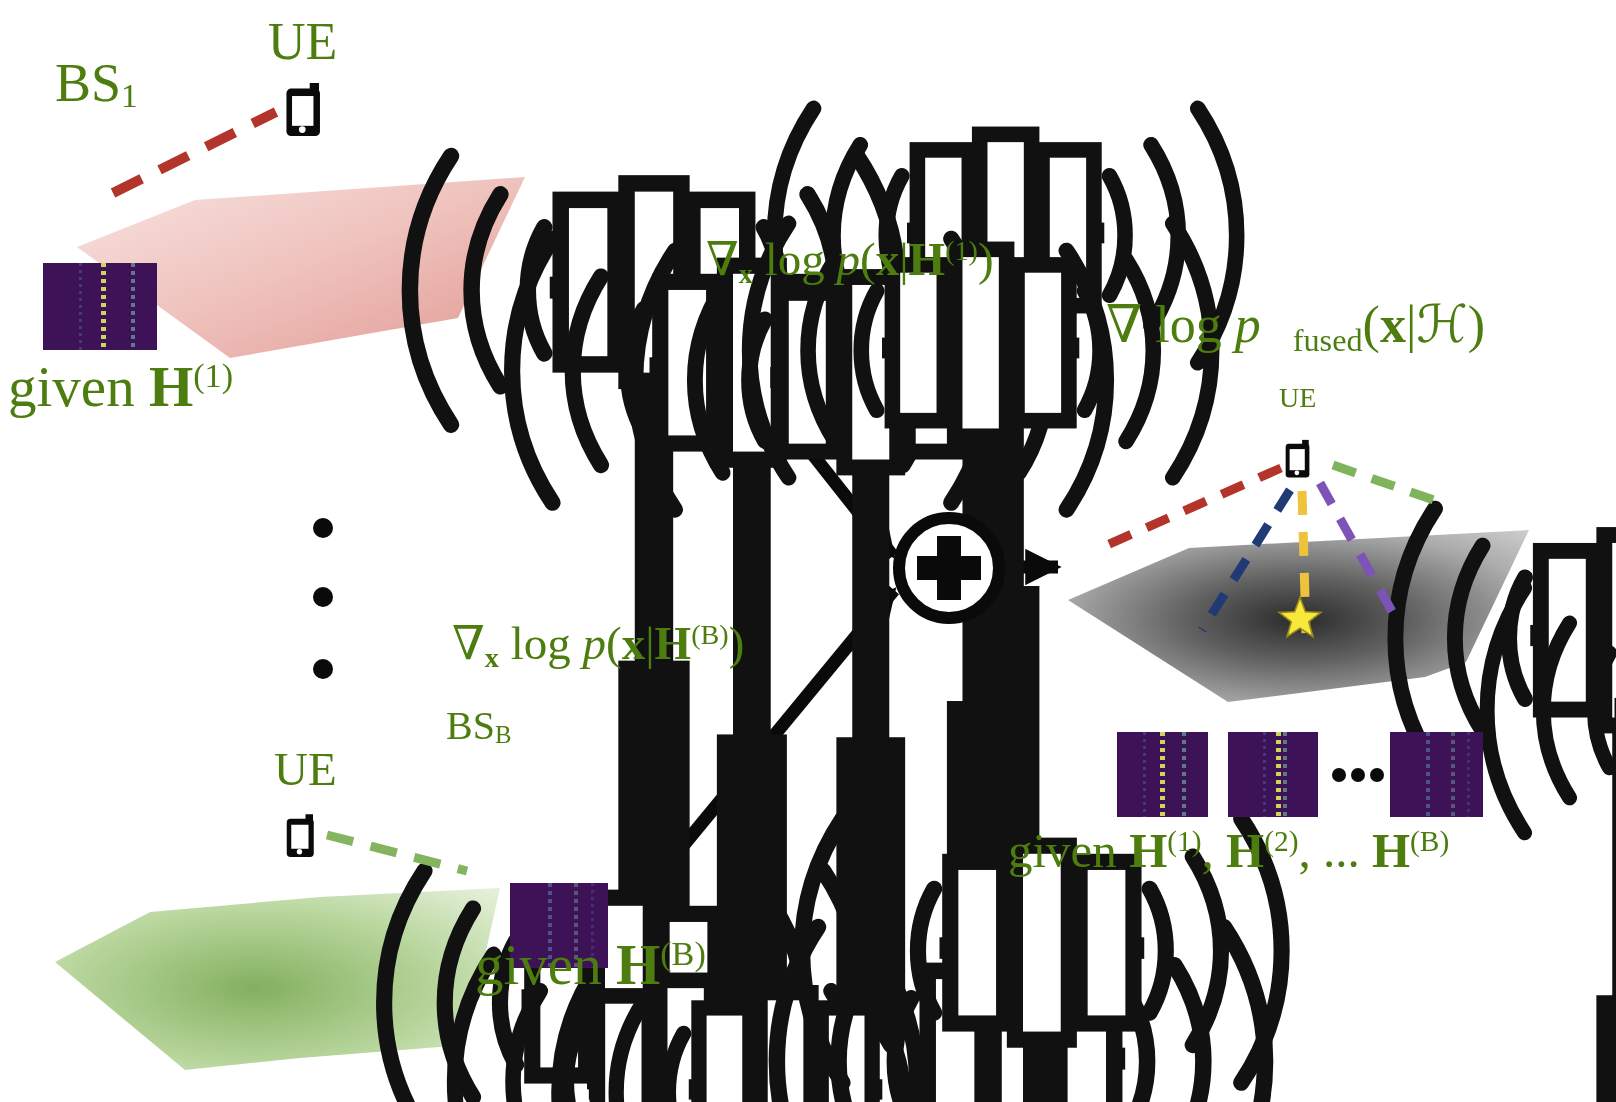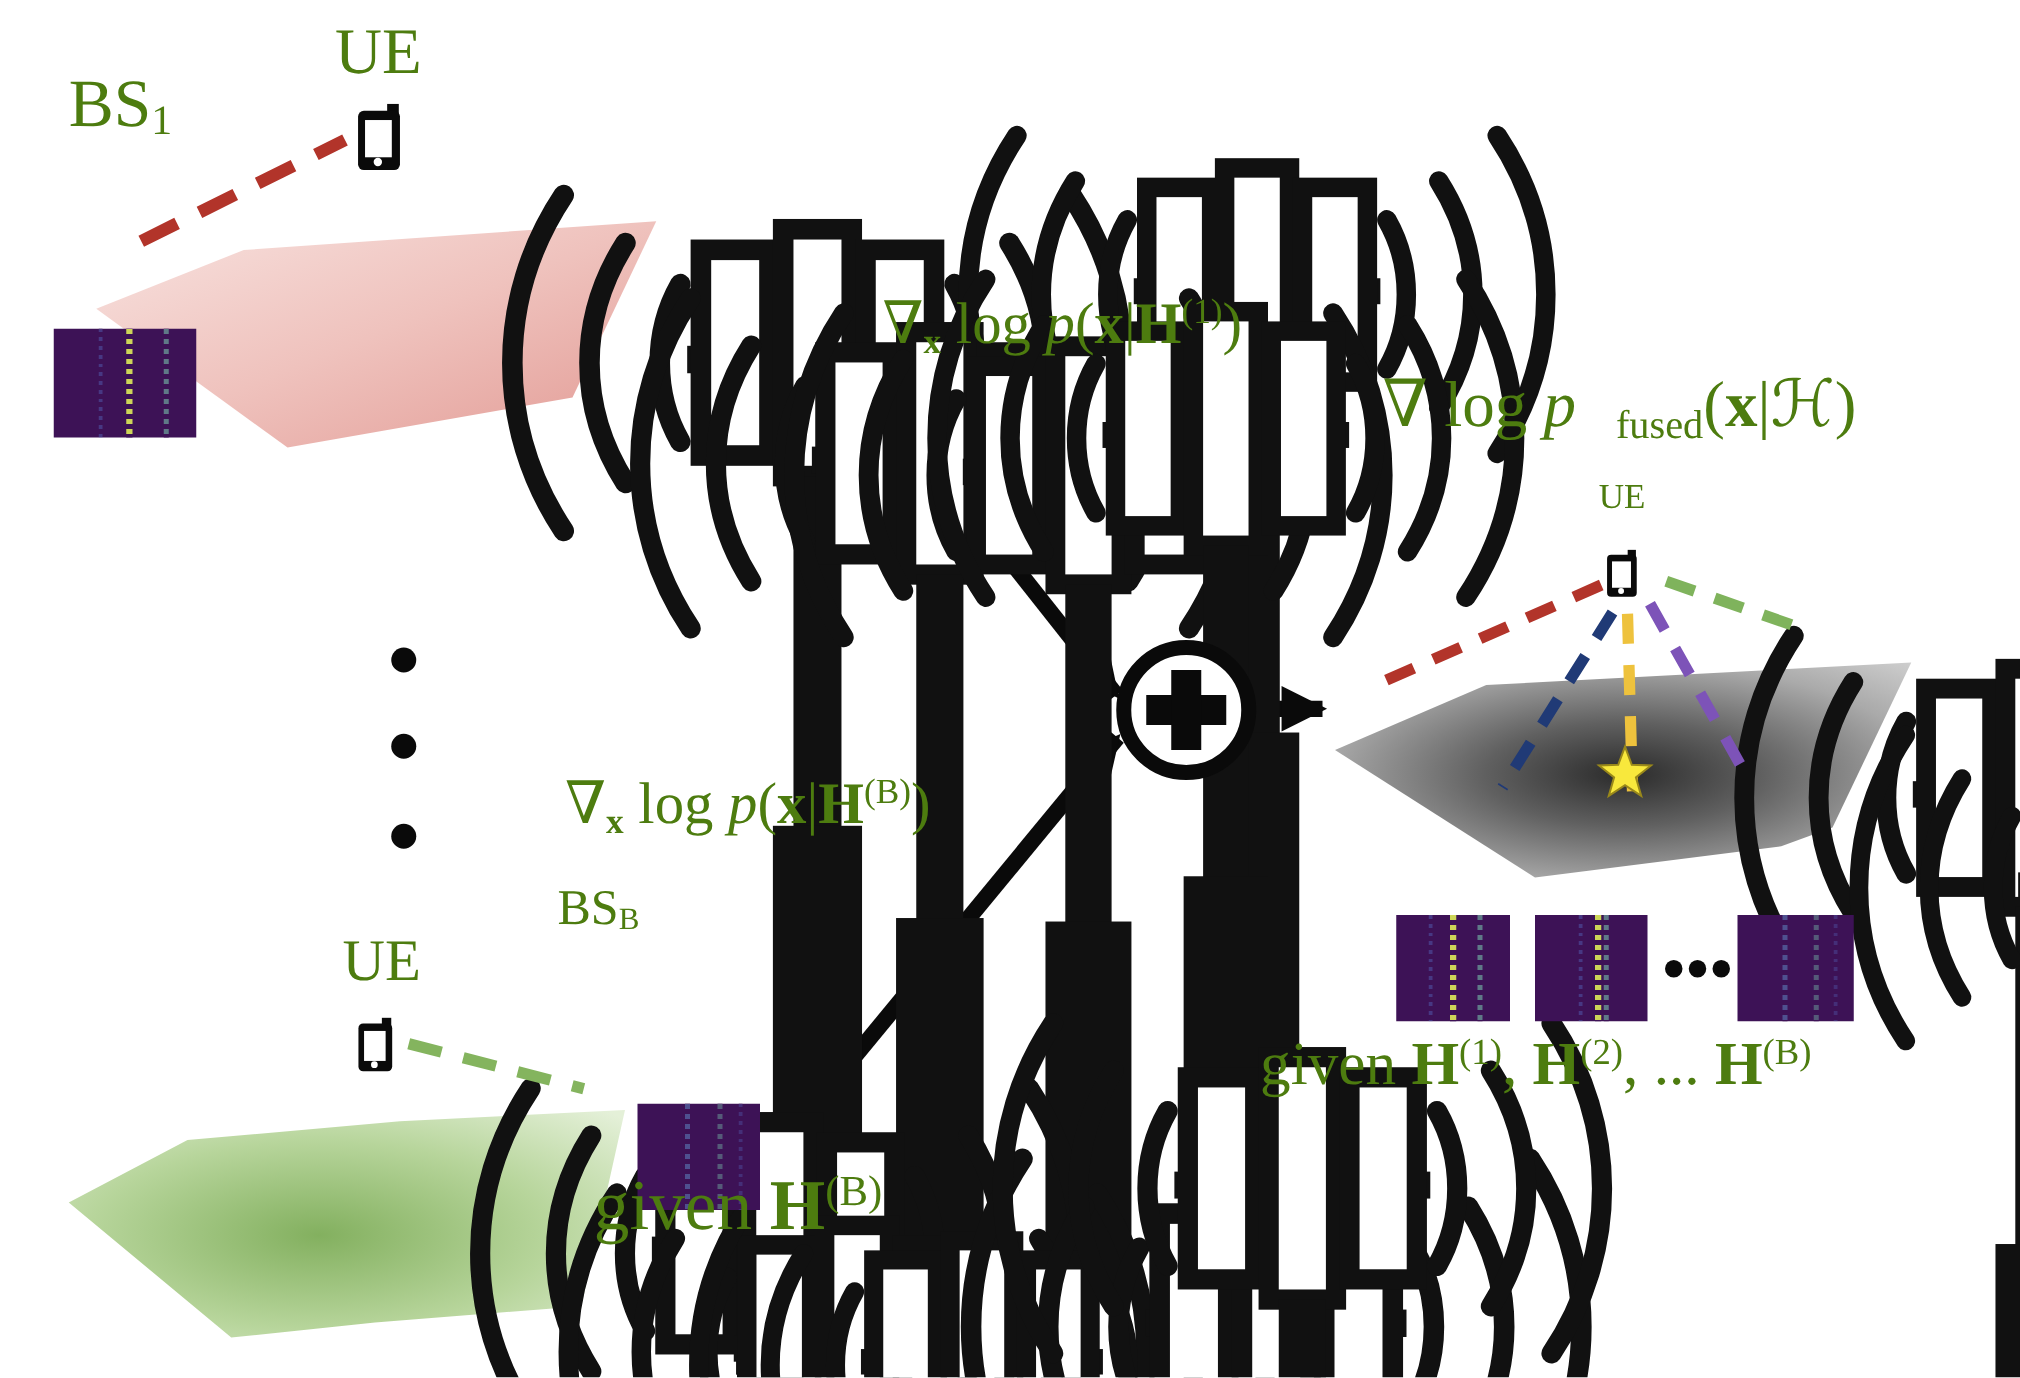--- a/index.html
+++ b/index.html
@@ -146,6 +146,7 @@
 
   <div class="lbl" id="lbl-ue1">UE</div>
 
+  <div class="lbl" id="lbl-given1"><span>given </span><span class="b">H</span><sup>(1)</sup></div>
 
   <div class="lbl" id="lbl-grad1"><span>∇</span><sub class="subx">x</sub><span> log </span><span class="it">p</span><span>(</span><span class="b">x</span><span>|</span><span class="b">H</span><sup>(1)</sup><span>)</span></div>
 

